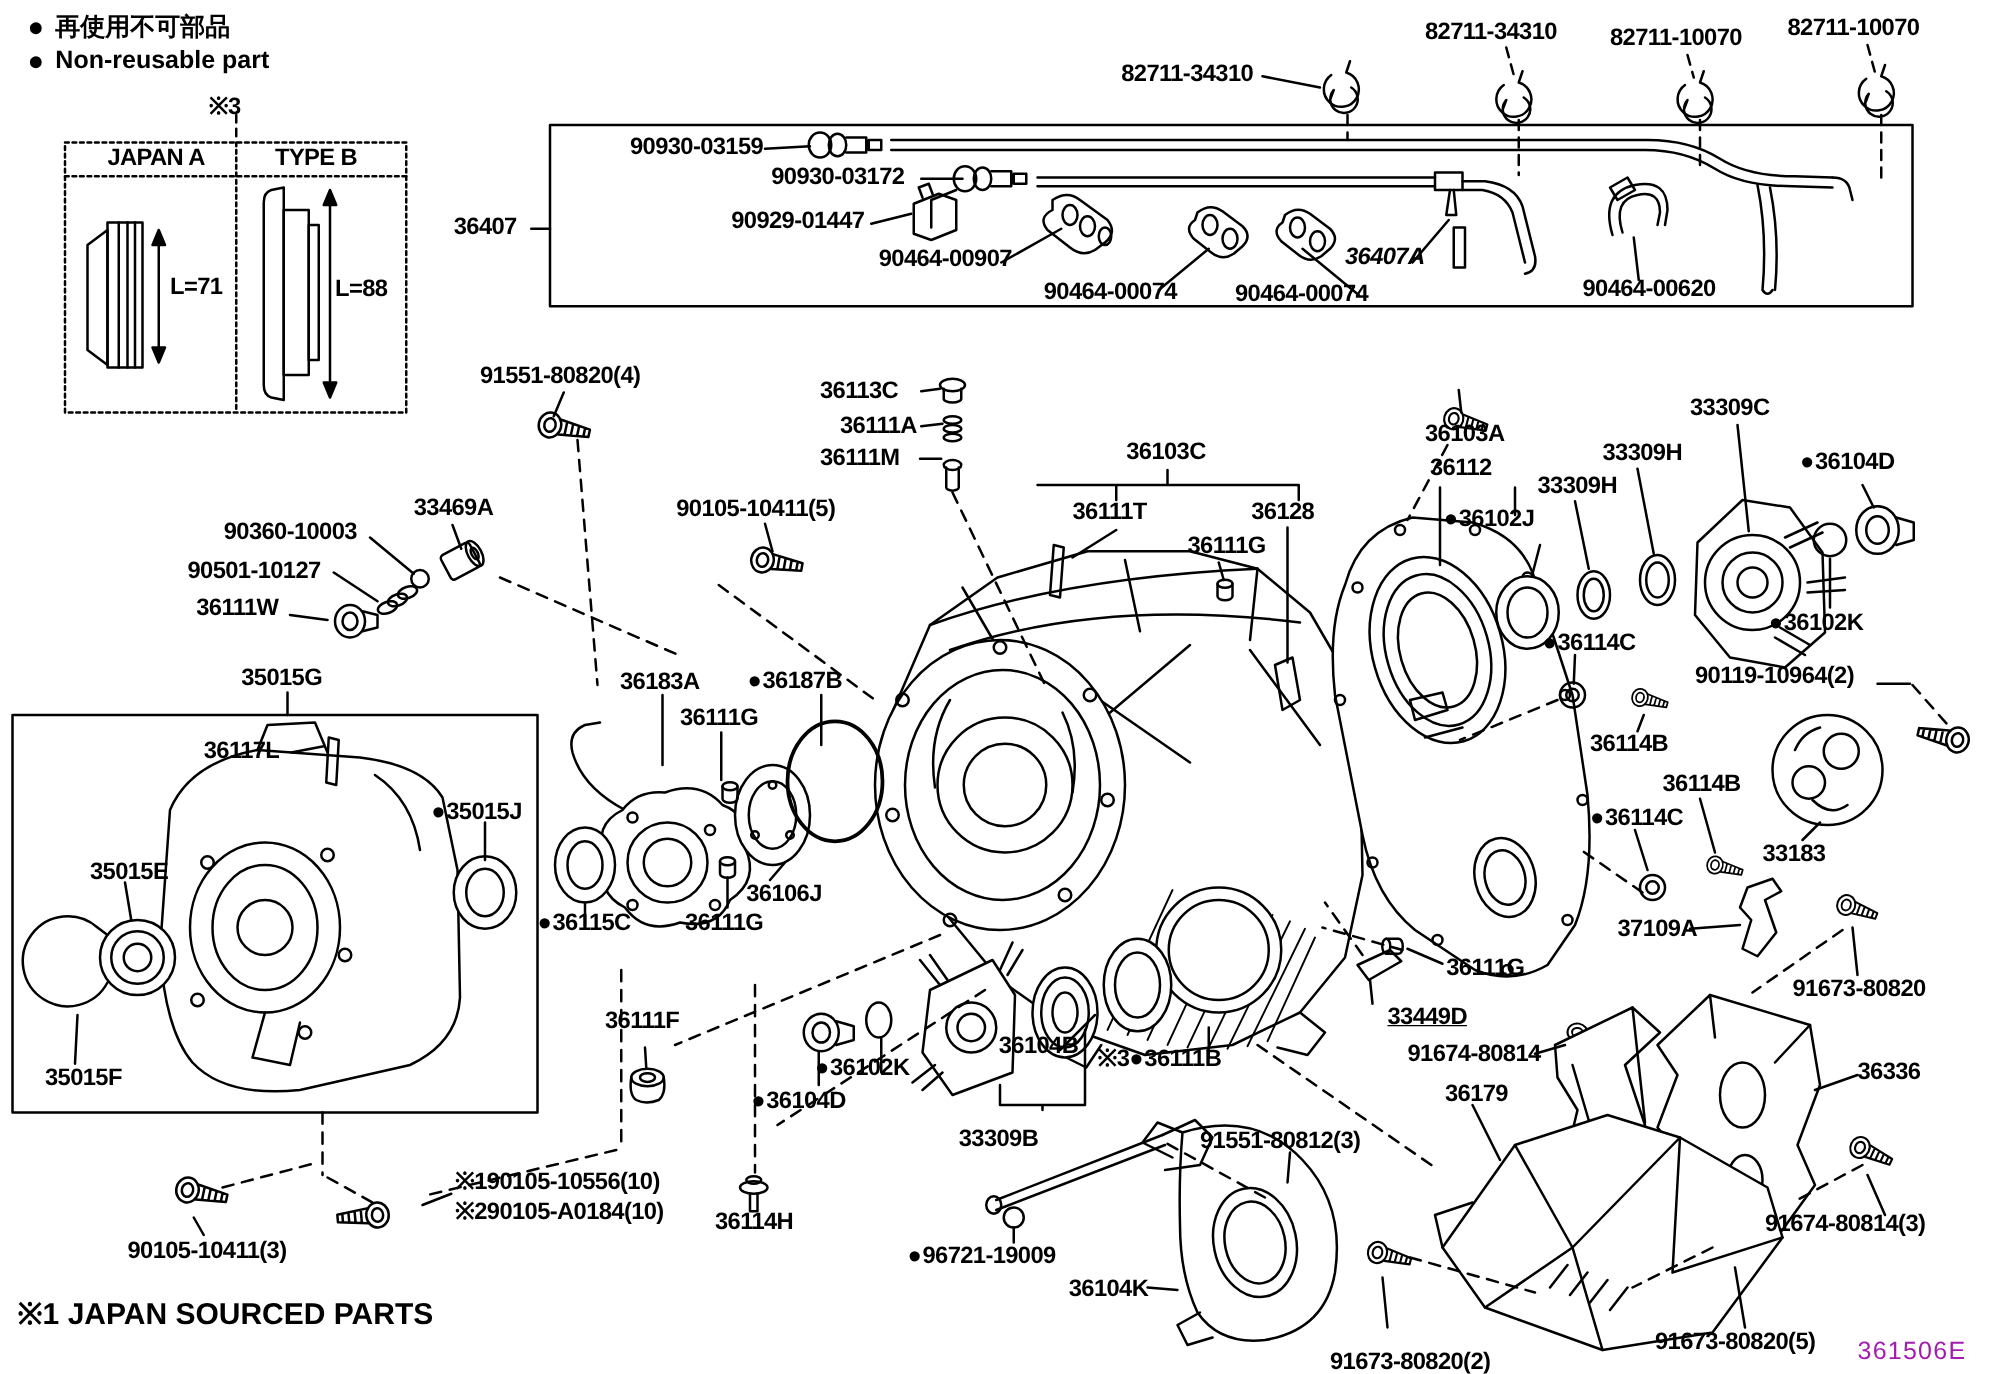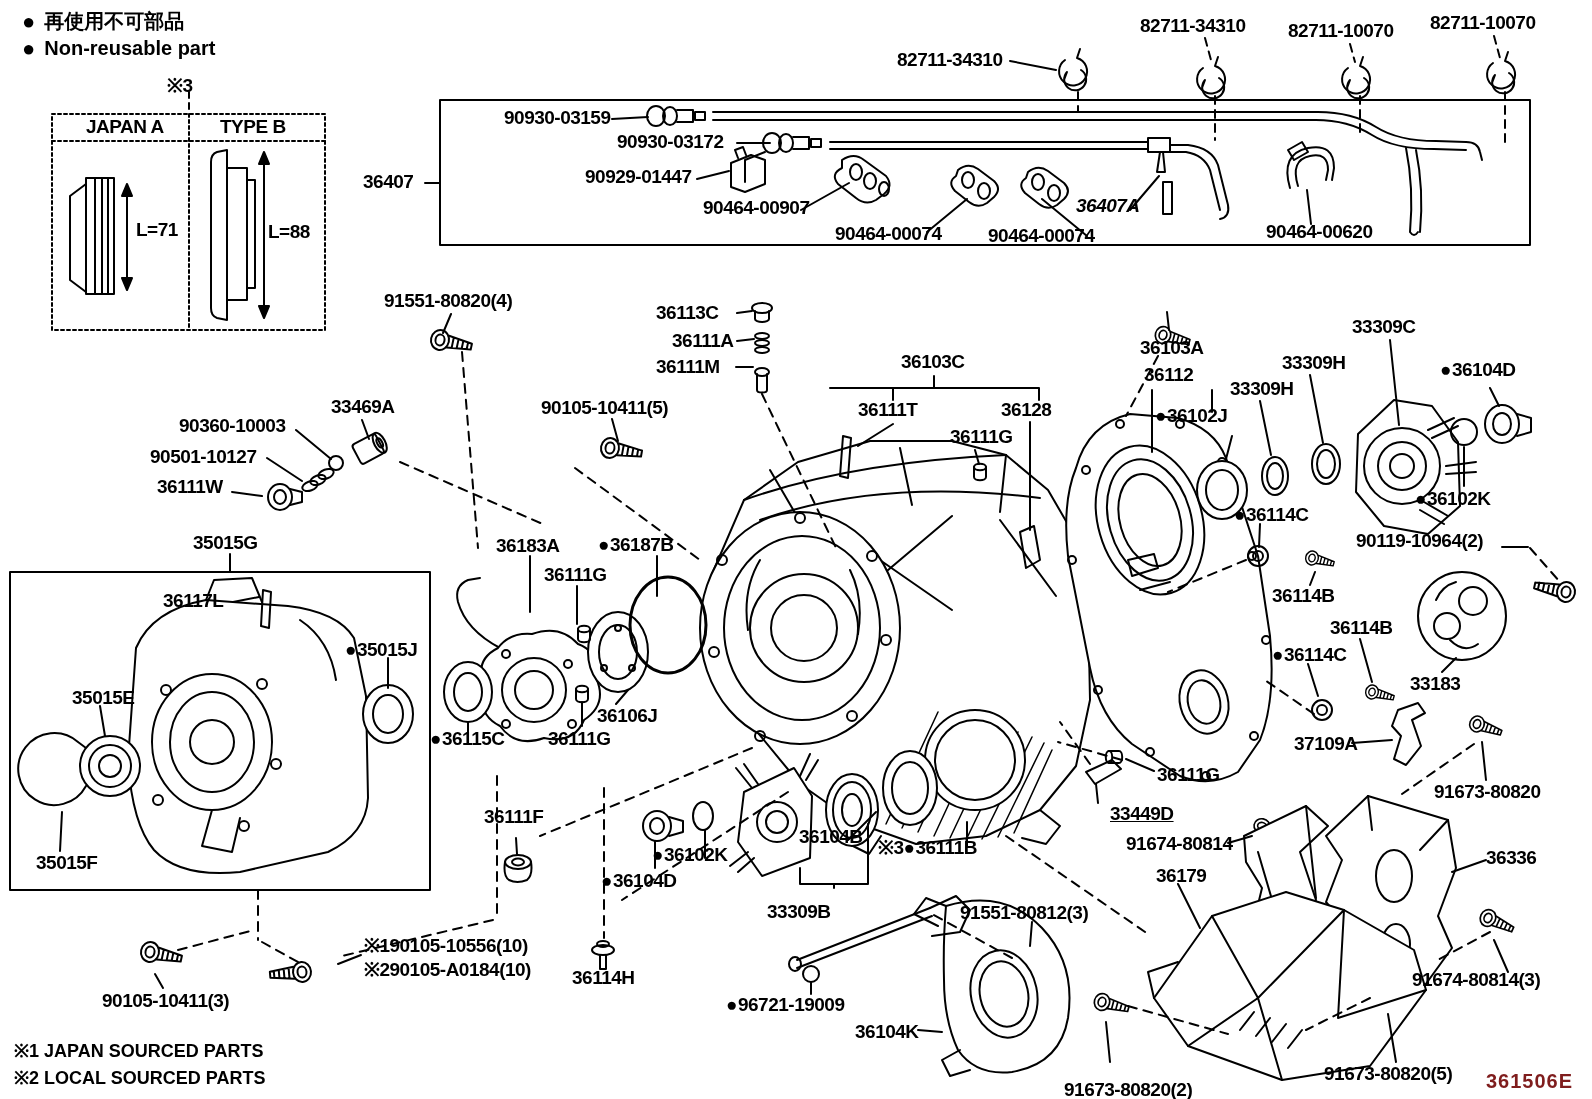--- a/index.html
+++ b/index.html
@@ -12,7 +12,7 @@
   .legend{position:absolute;left:22px;top:8px;color:#000;font-weight:700;}
   .legend-row{display:flex;align-items:center;height:27px;font-size:20px;letter-spacing:0;}
   .legend-row .dot{font-size:22px;margin-right:9px;}
-  .footnotes{position:absolute;left:14px;top:1038px;color:#000;font-weight:700;font-size:18px;line-height:27px;}
+  .footnotes{position:absolute;left:14px;top:1038px;color:#000;font-weight:700;font-size:24px;line-height:27px;}
   .diagram-code{position:absolute;left:1486px;top:1070px;color:#7f1d1d;font-size:20px;font-weight:700;letter-spacing:1px;}
 </style>
 </head>

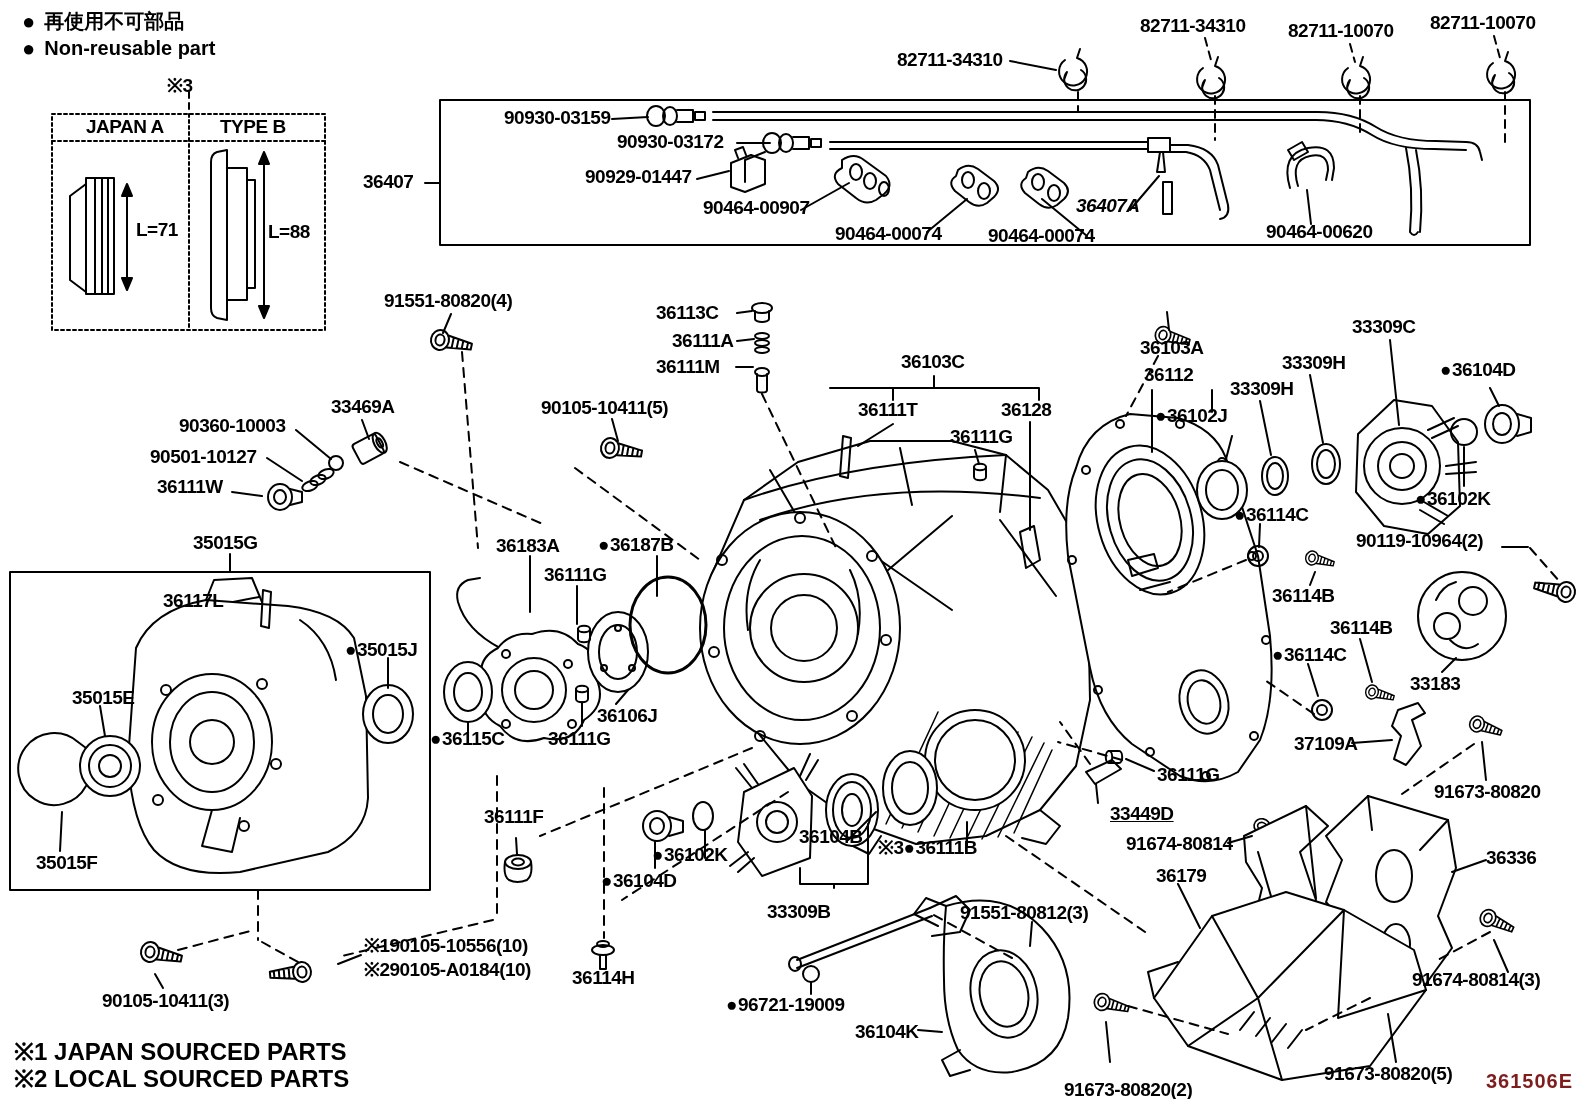--- a/index.html
+++ b/index.html
@@ -476,7 +476,6 @@
 
   <div class="footnotes">
     <div>※1 JAPAN SOURCED PARTS</div>
-    <div>※2 LOCAL SOURCED PARTS</div>
   </div>
 
   <div class="diagram-code">361506E</div>

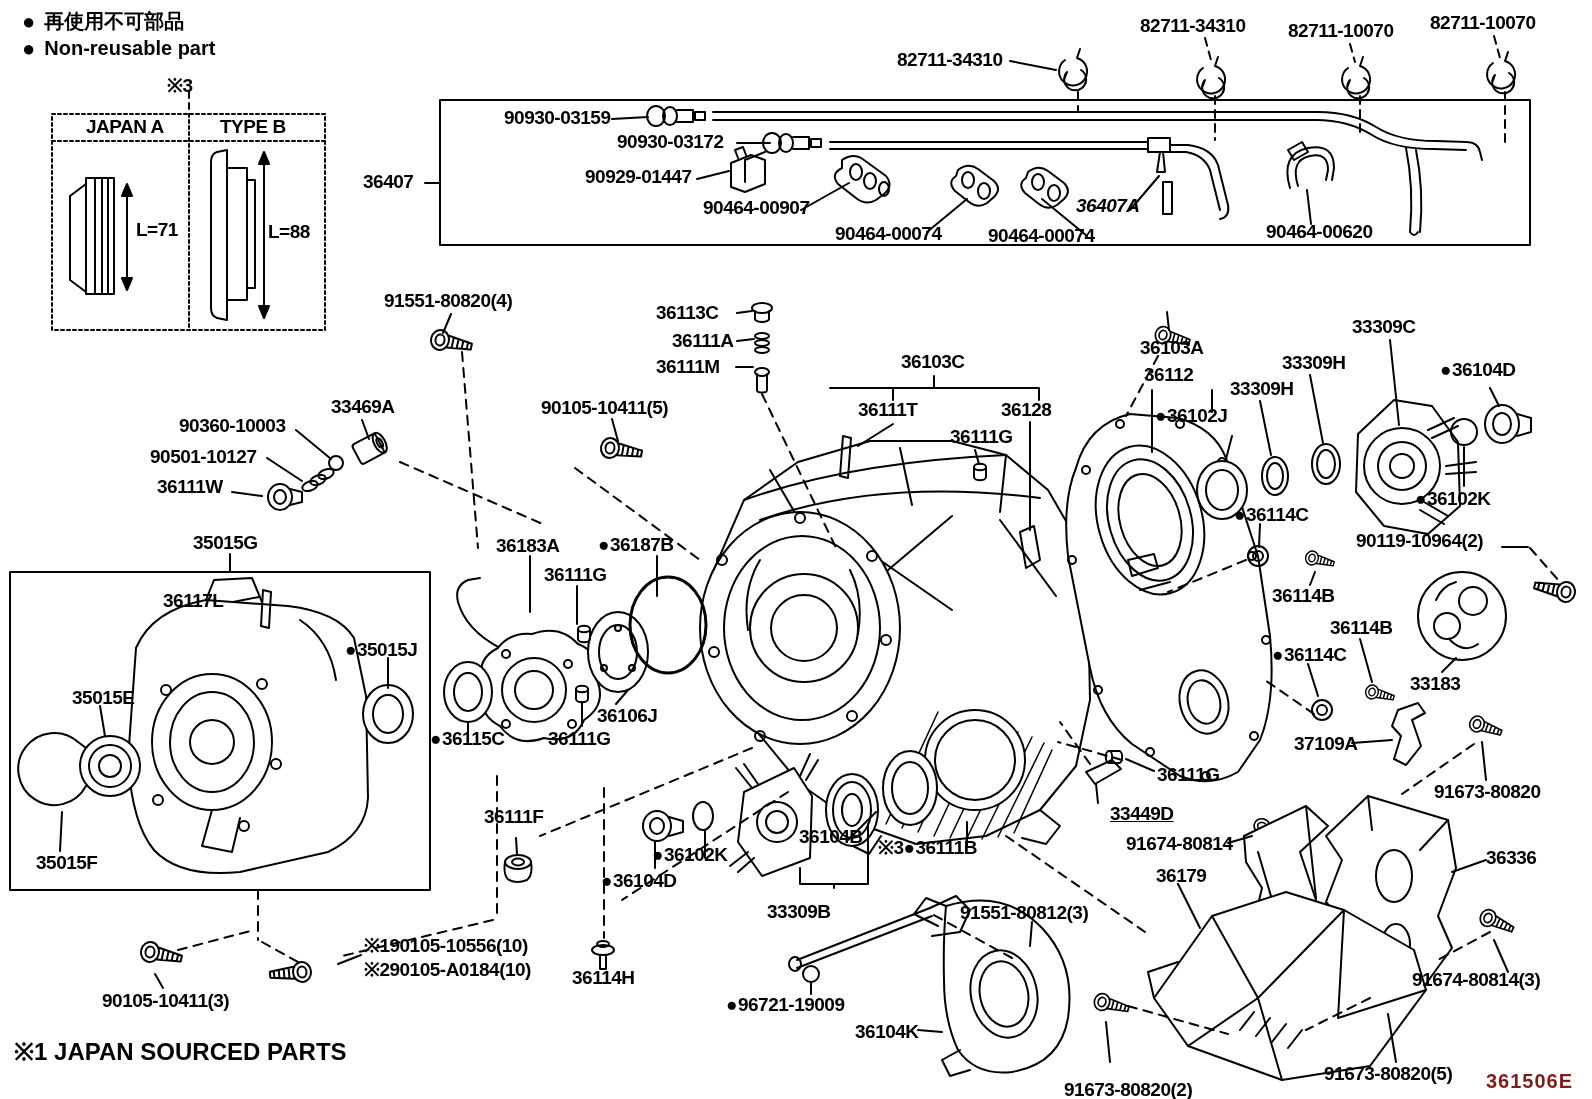--- a/index.html
+++ b/index.html
@@ -13,7 +13,7 @@
   .legend-row{display:flex;align-items:center;height:27px;font-size:20px;letter-spacing:0;}
   .legend-row .dot{font-size:22px;margin-right:9px;}
   .footnotes{position:absolute;left:14px;top:1038px;color:#000;font-weight:700;font-size:24px;line-height:27px;}
-  .diagram-code{position:absolute;left:1486px;top:1070px;color:#7f1d1d;font-size:20px;font-weight:700;letter-spacing:1px;}
+  .diagram-code{position:absolute;left:1486px;top:1070px;color:#a21caf;font-size:20px;font-weight:400;letter-spacing:1px;}
 </style>
 </head>
 <body>

